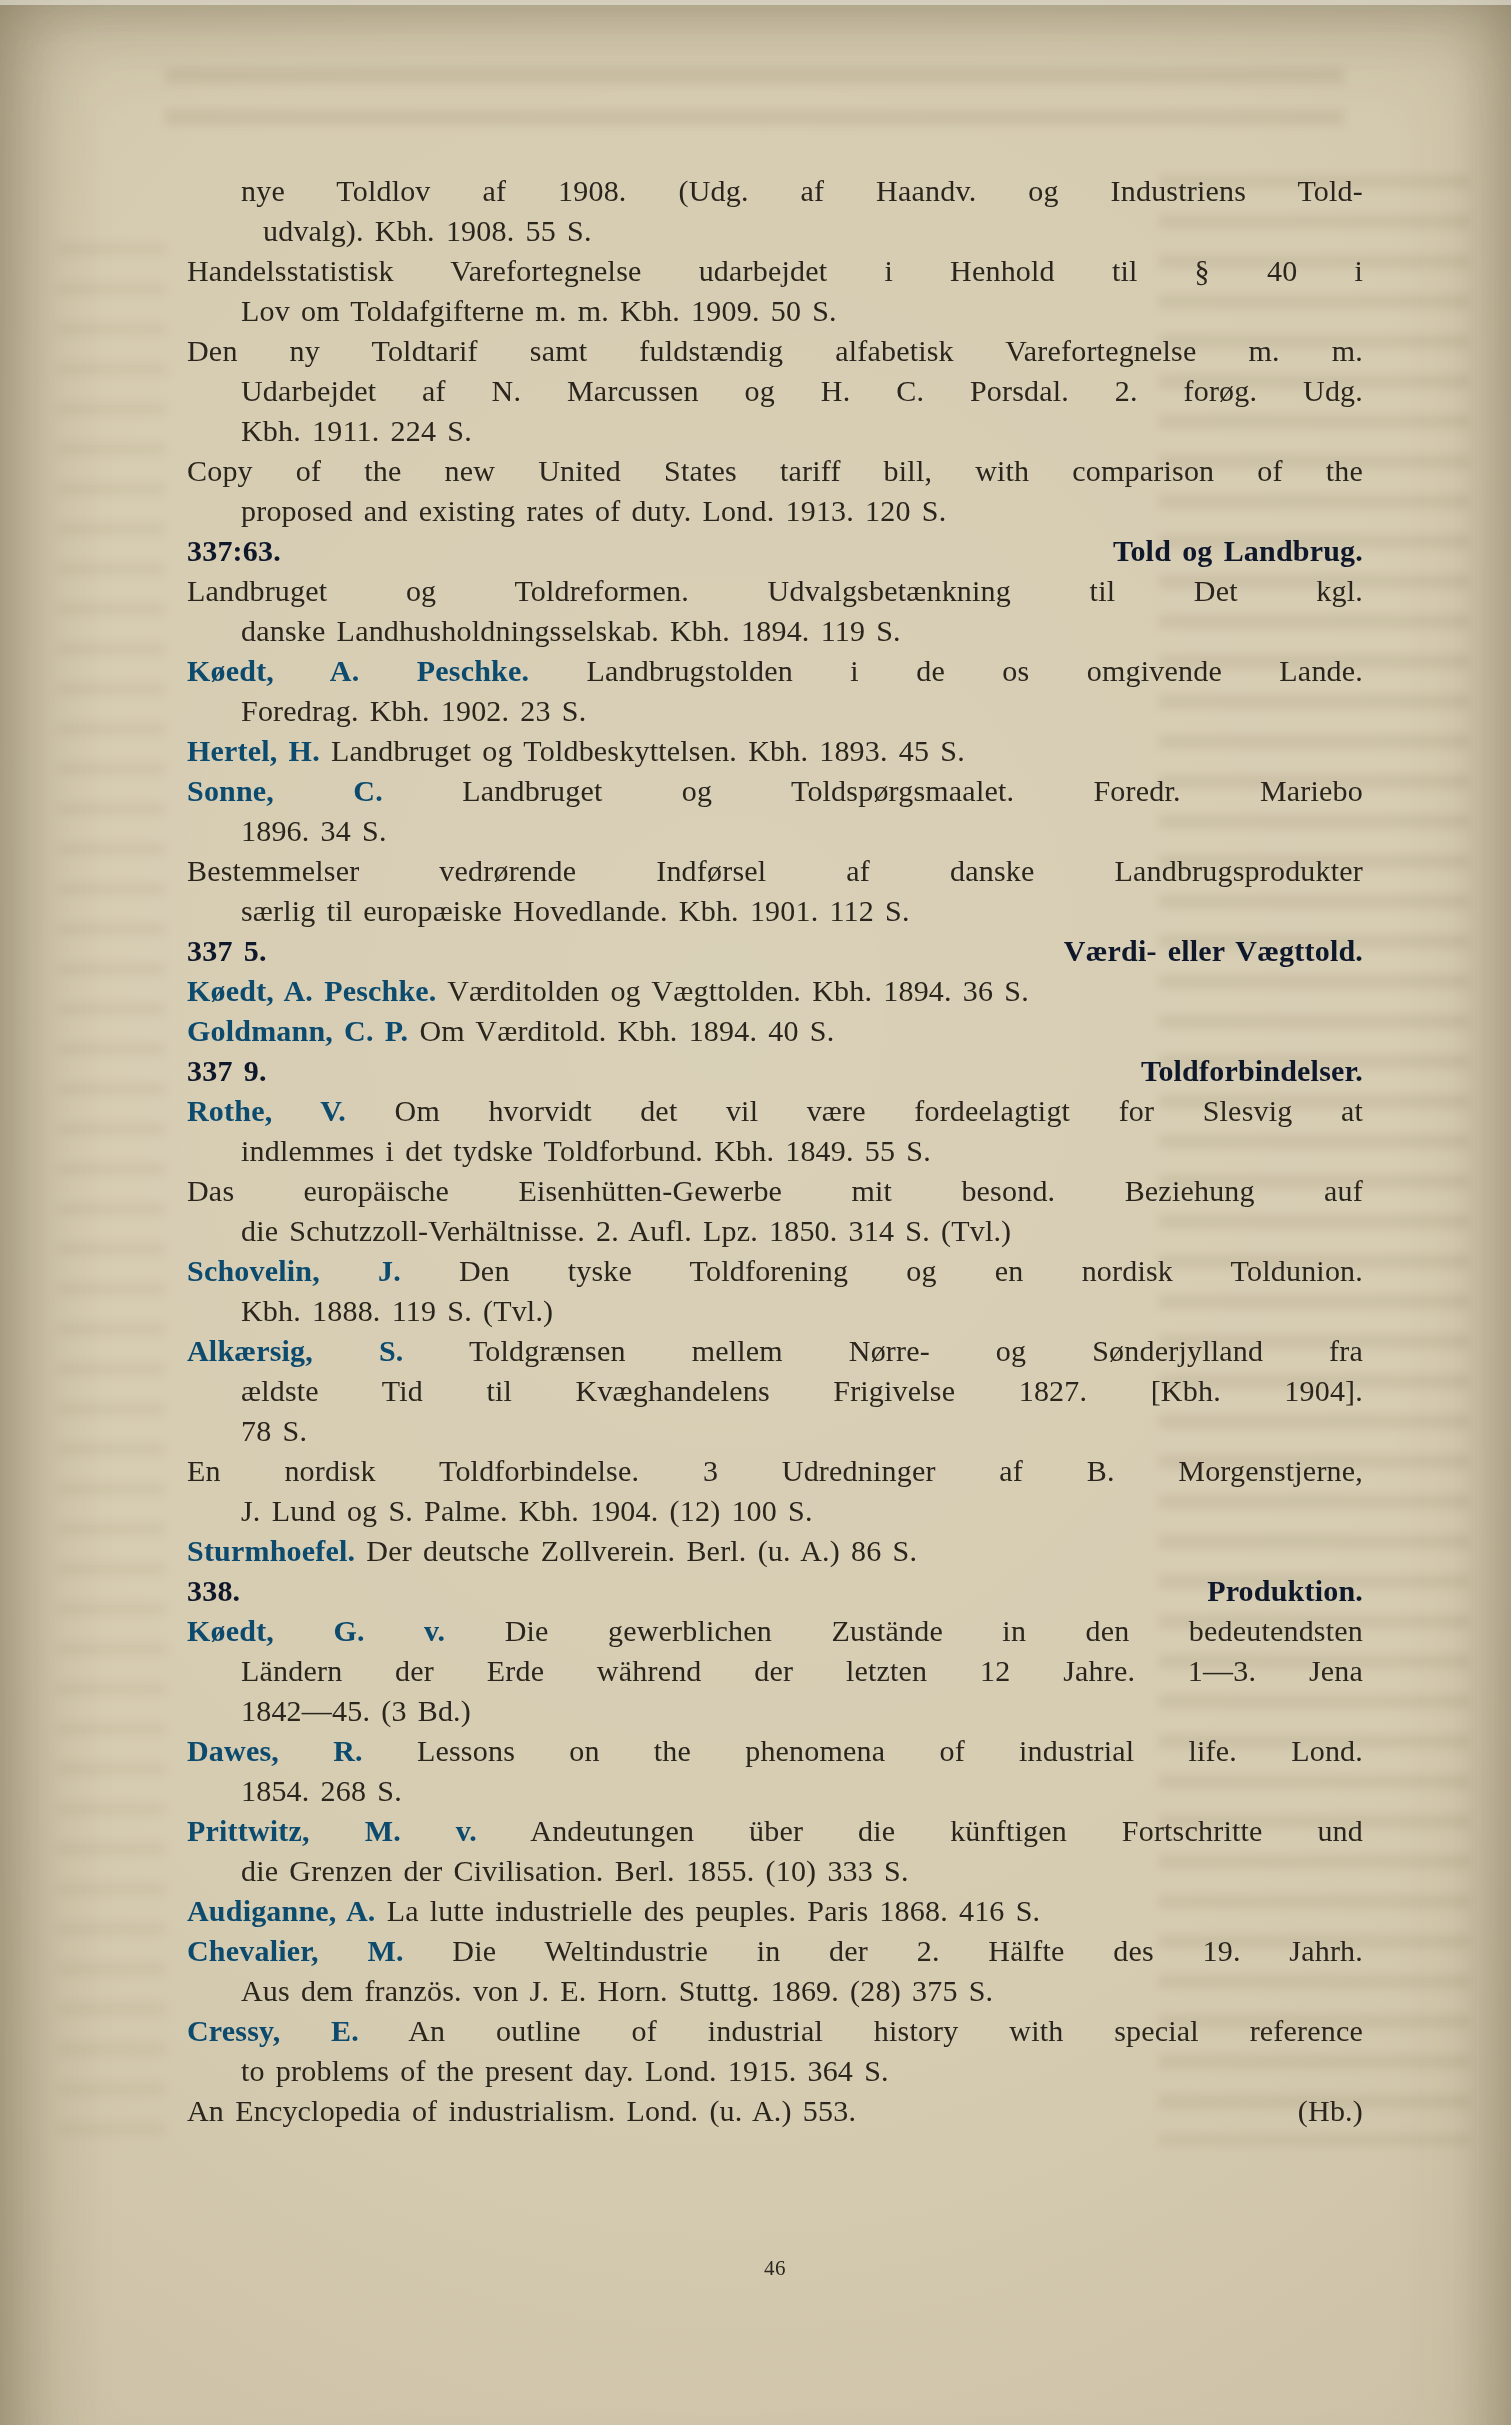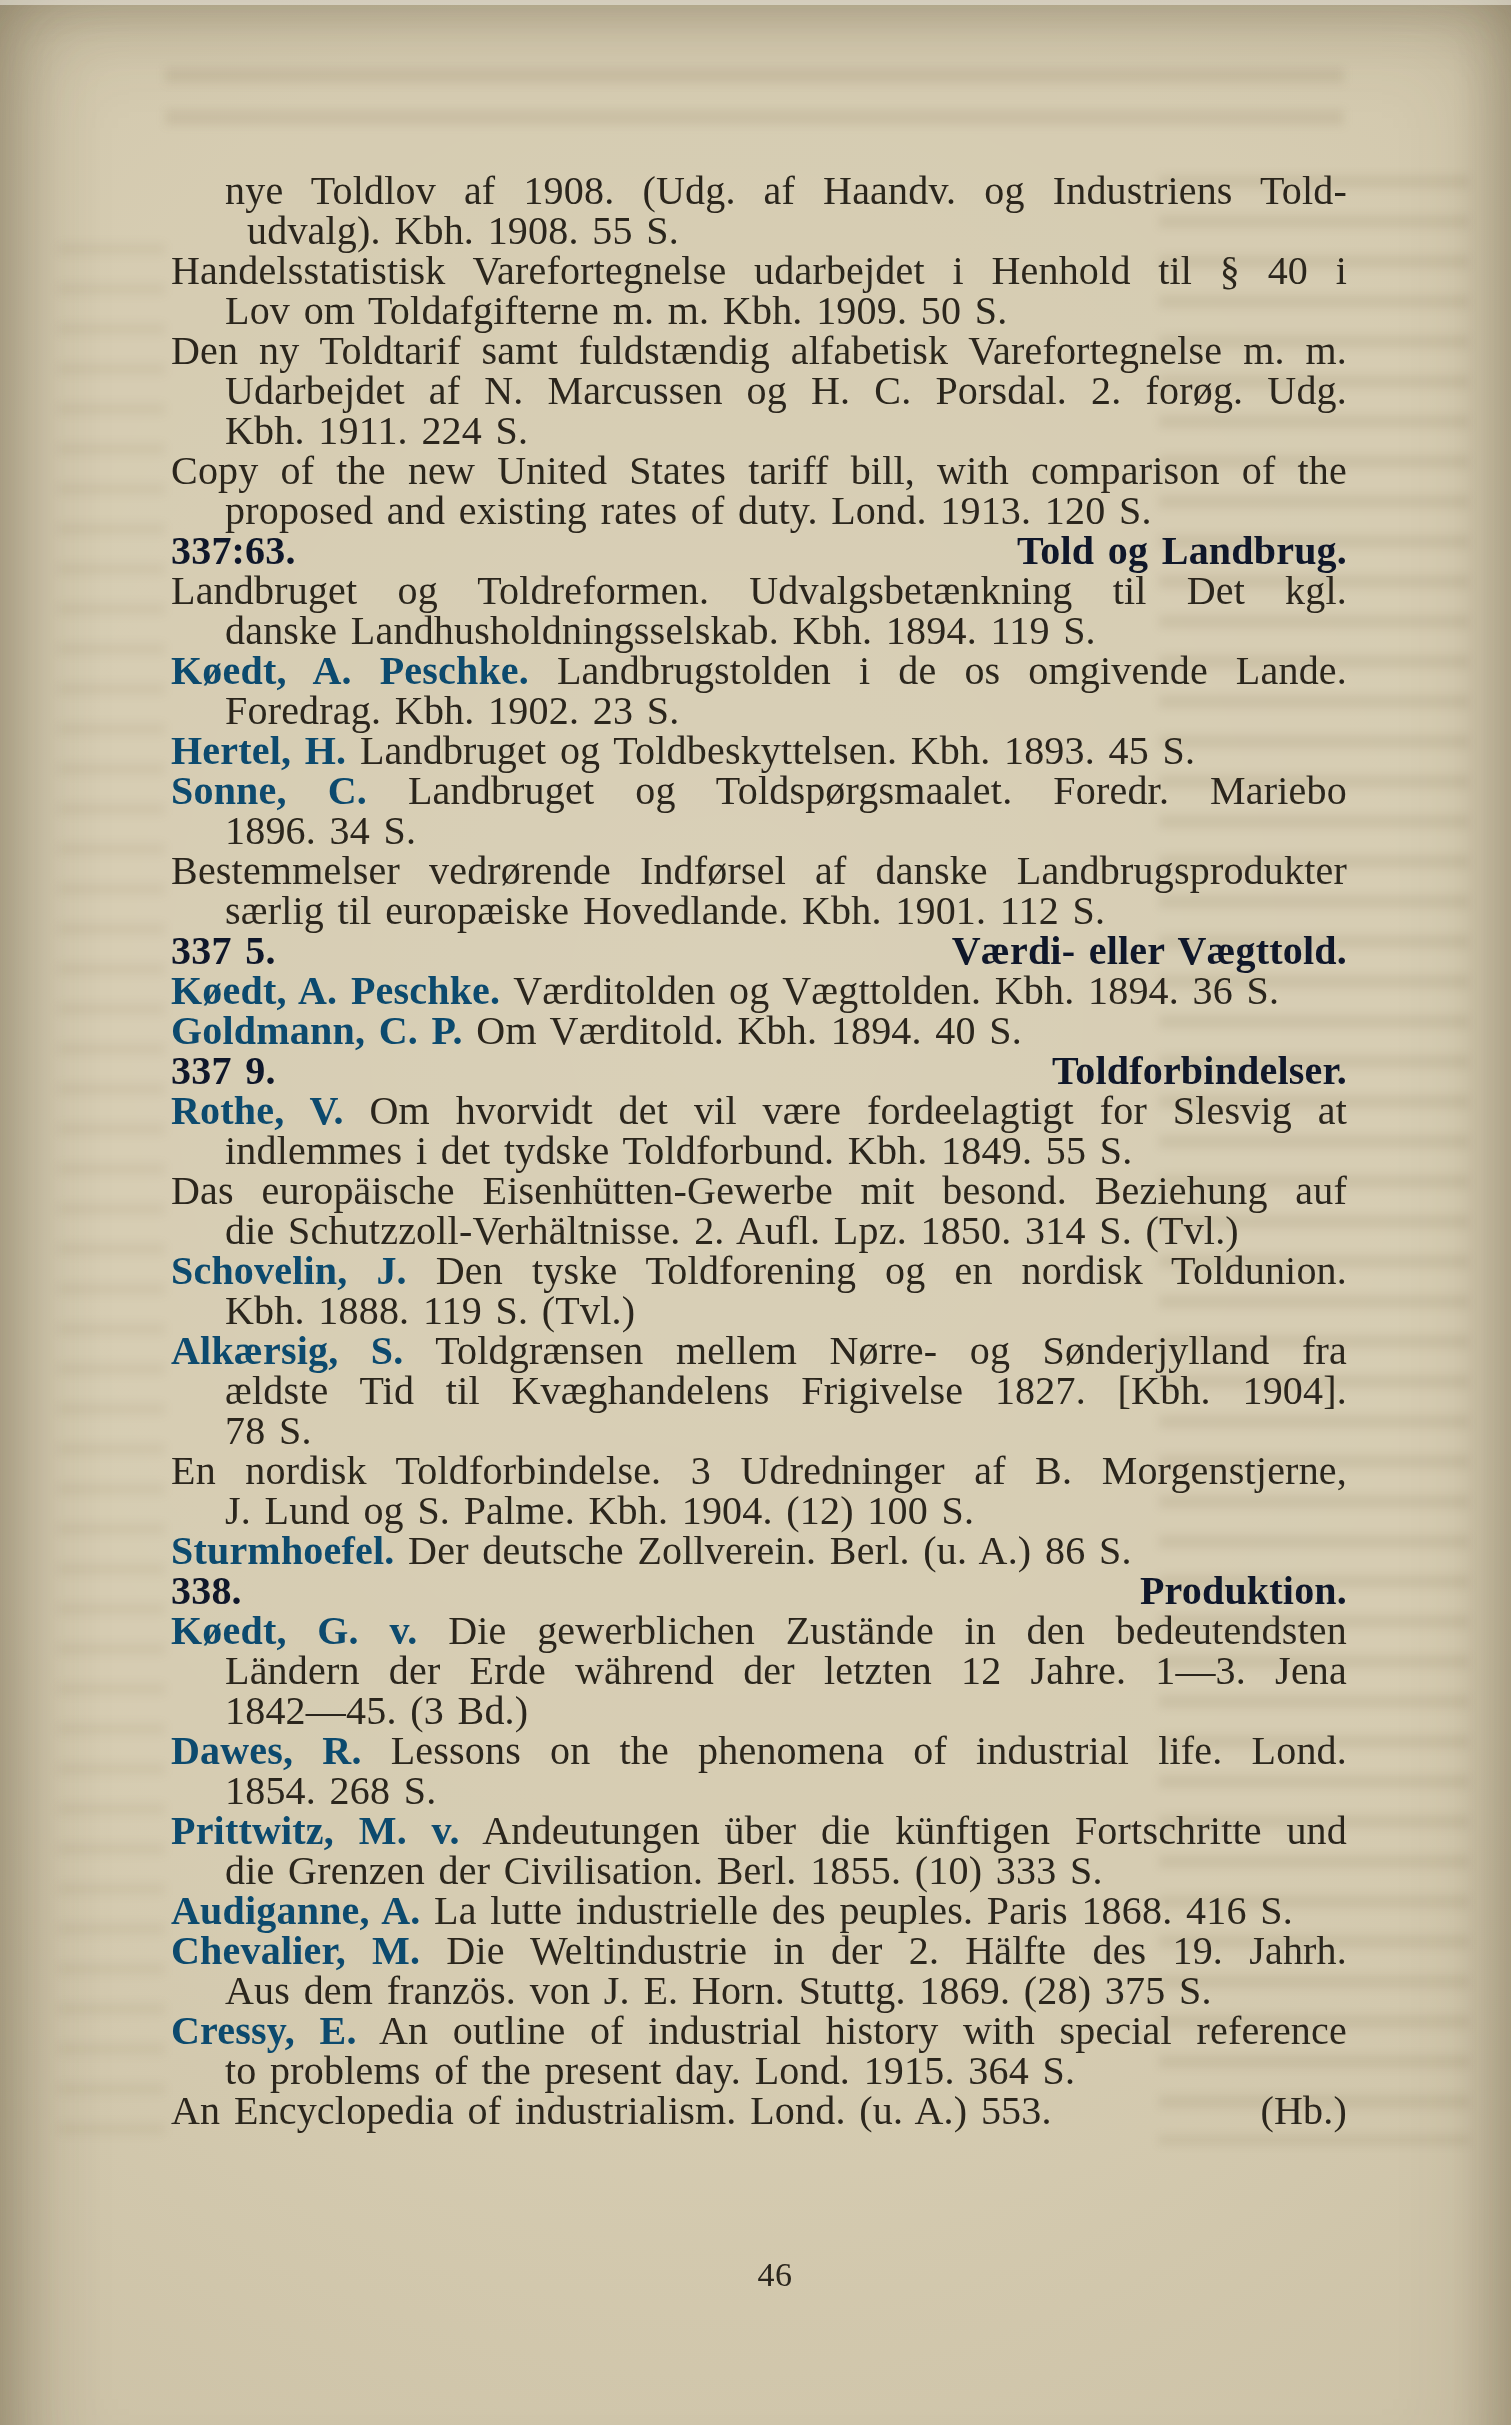--- a/index.html
+++ b/index.html
@@ -56,8 +56,8 @@
 
   .textblock {
     position: absolute;
-    left: 171px; top: 171px; width: 1176px;
-    font-size: 40px;
+    left: 187px; top: 171px; width: 1176px;
+    font-size: 30px;
     line-height: 40px;
     letter-spacing: 0.2px;
     word-spacing: 3.4px;

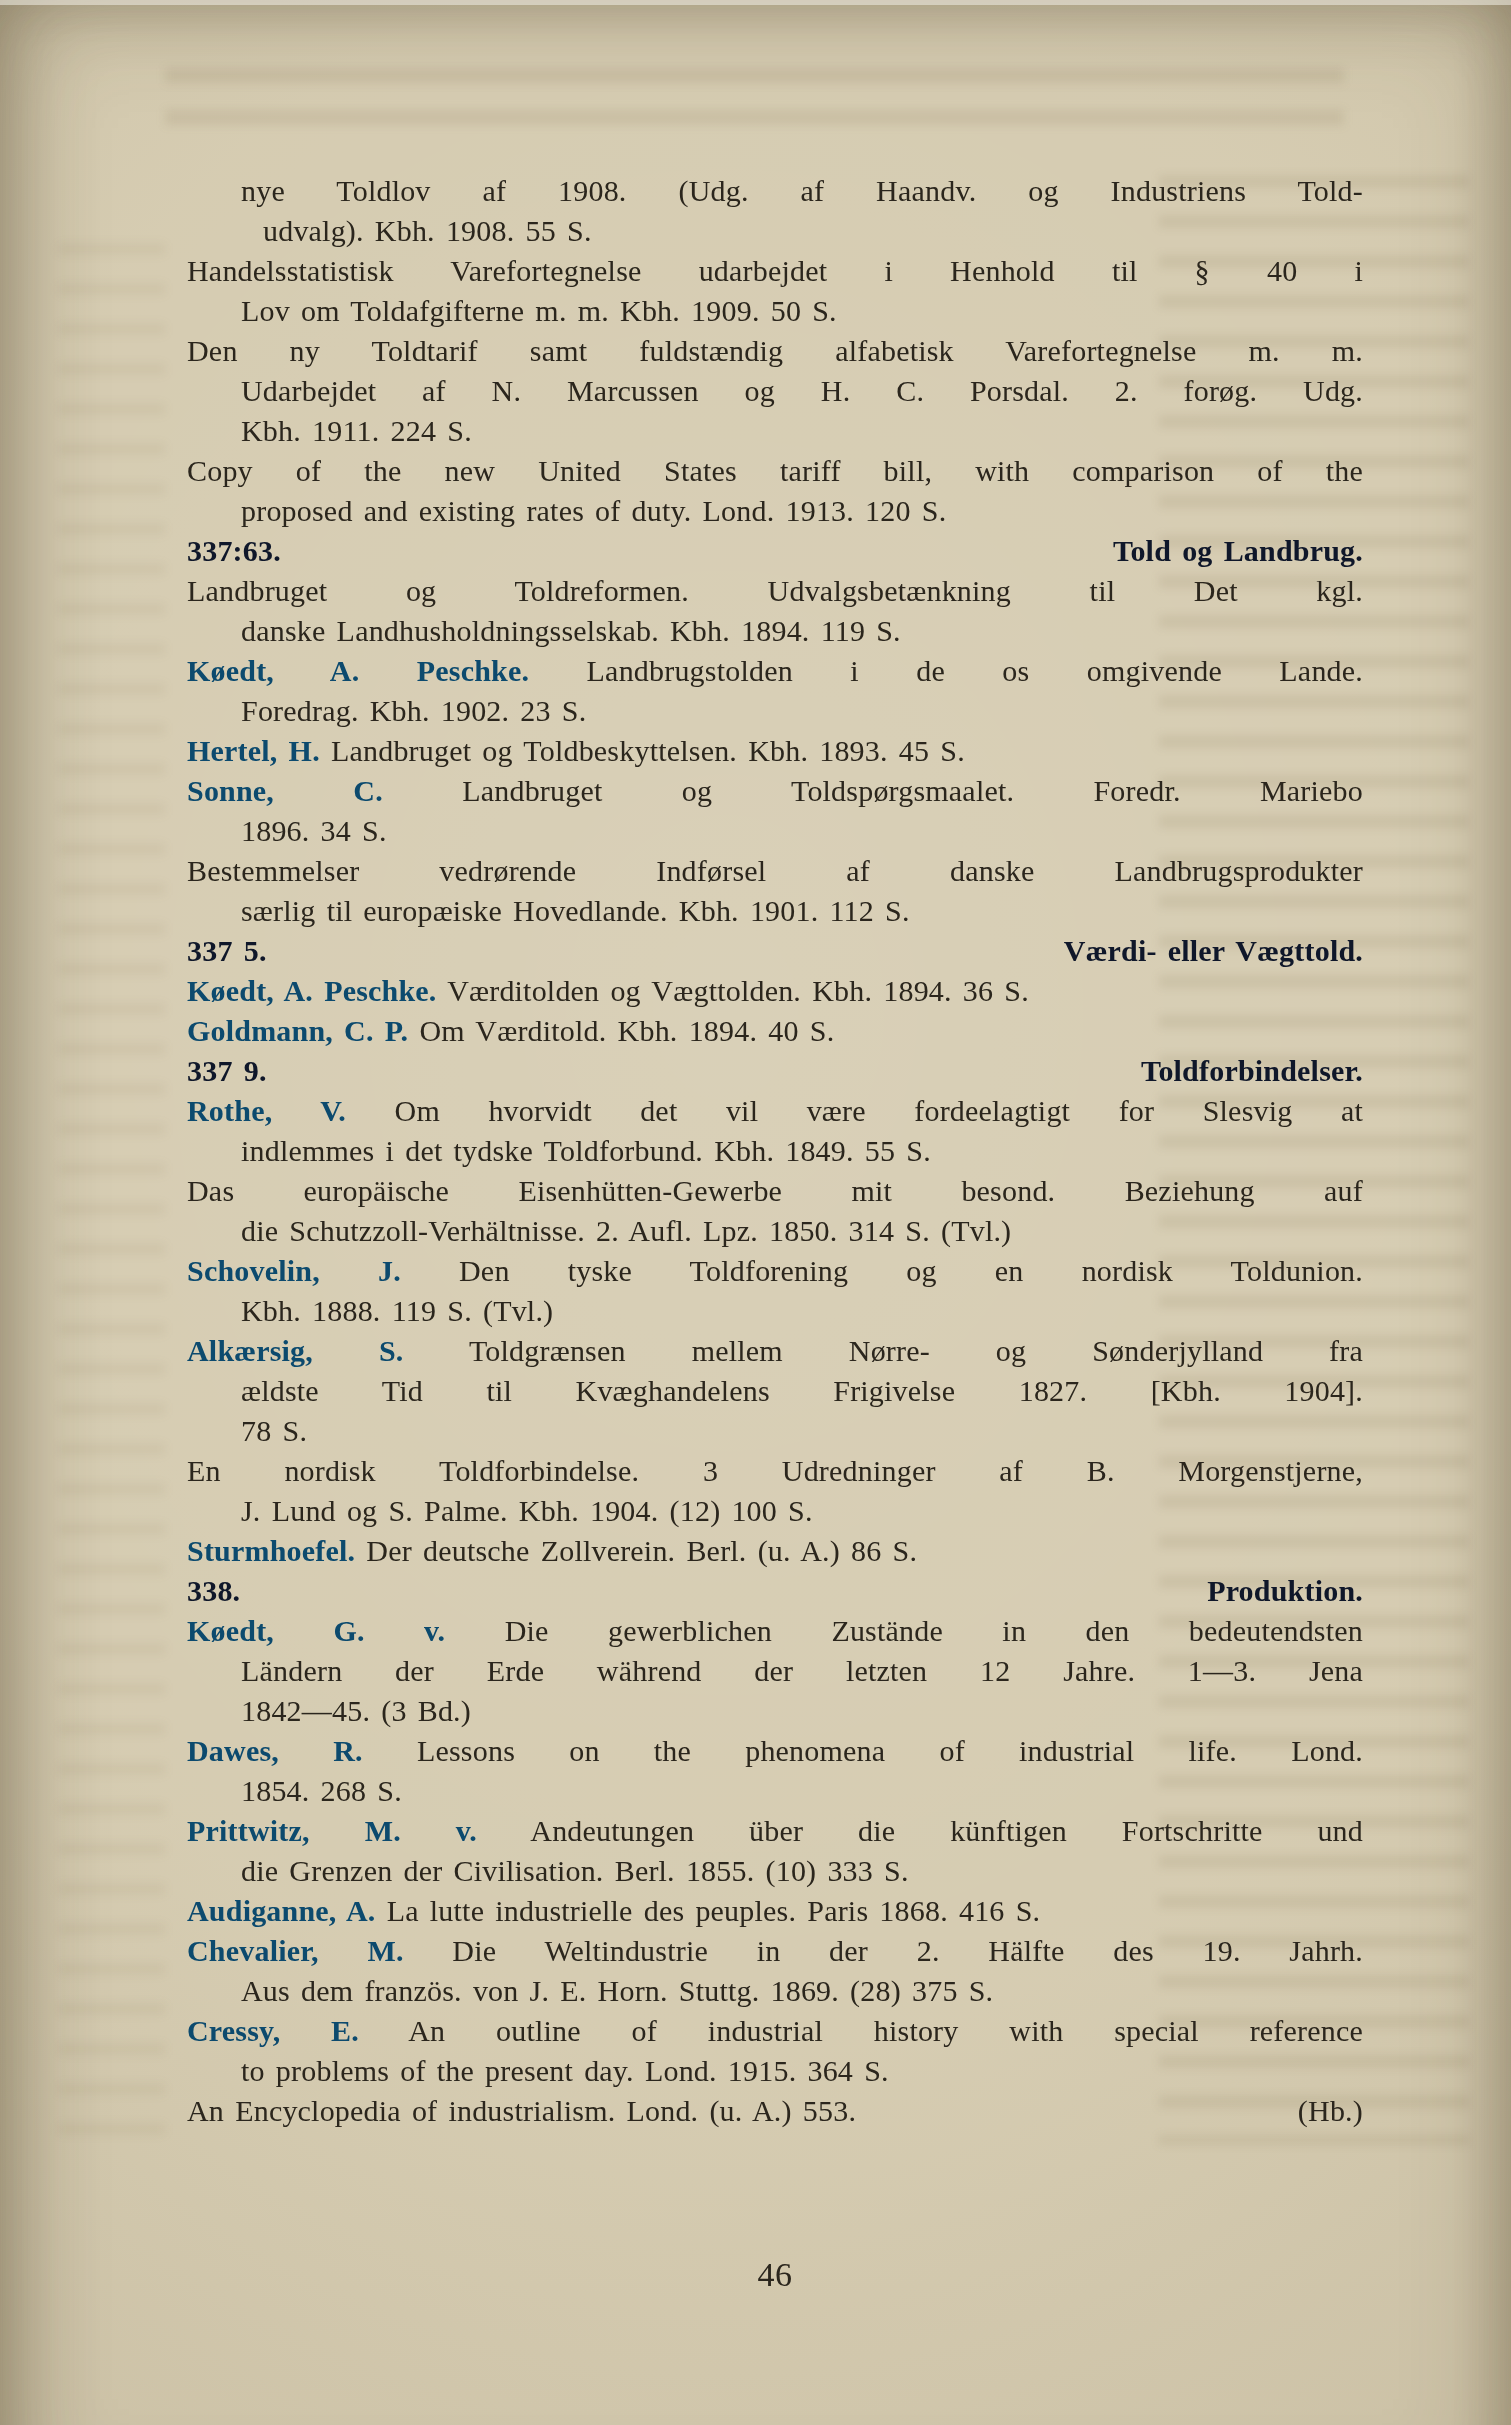--- a/index.html
+++ b/index.html
@@ -79,7 +79,7 @@
     position: absolute;
     left: 187px; width: 1176px; top: 2256px;
     text-align: center;
-    font-size: 34px;
+    font-size: 21px;
     letter-spacing: 0.5px;
   }
 </style>

